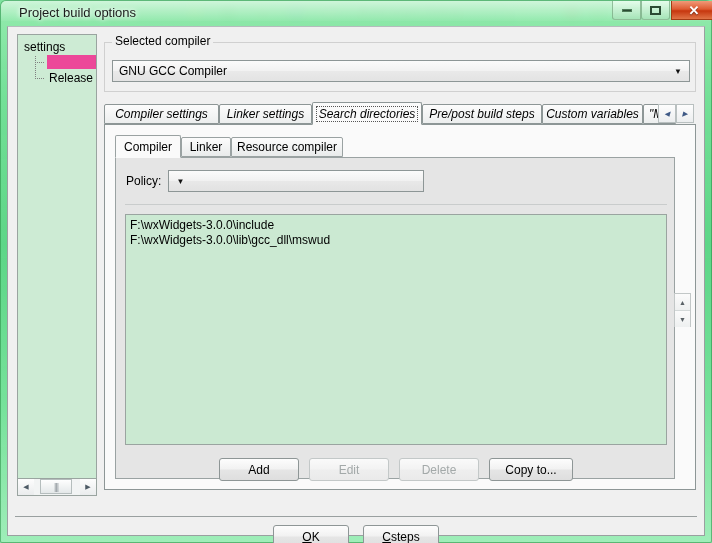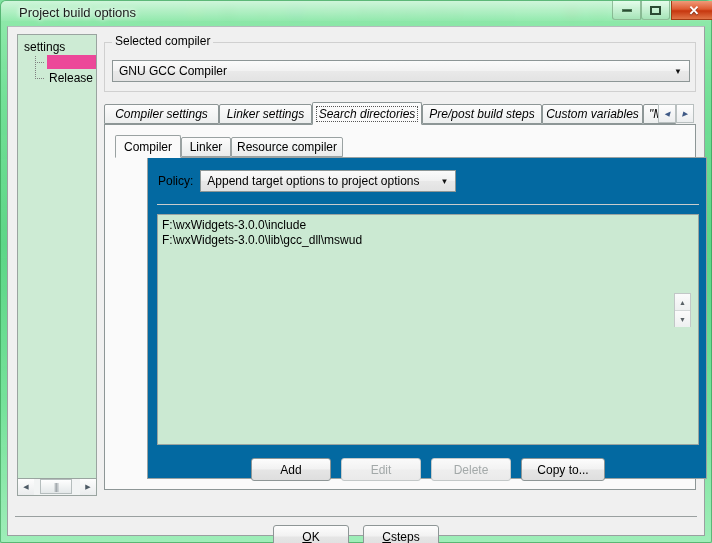--- a/index.html
+++ b/index.html
@@ -254,9 +254,8 @@
     position: absolute; left: 10px; top: 32px; width: 560px; height: 322px;
     border: 1px solid #9aa2a2;
     border-top: 1px solid #9aa2a2;
-    background: #0369a1;
-    box-sizing: border-box;
-    margin-left: 32px;
+    background: #e5e5e5;
+    box-sizing: border-box;
   }
 
   .policy-row {

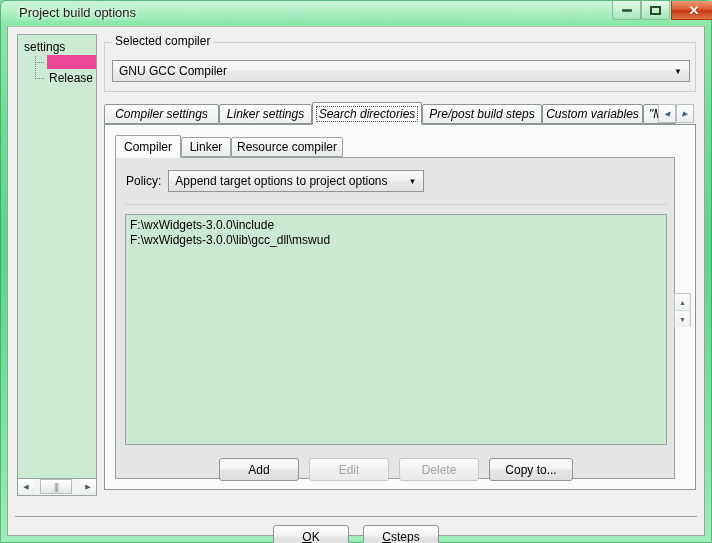--- a/index.html
+++ b/index.html
@@ -441,7 +441,6 @@
           <div class="policy-row">
             <div class="policy-label">Policy:</div>
             <div class="policy-combo">
-              <div class="combo-text">Append target options to project options</div>
               <div class="combo-arrow">▼</div>
             </div>
           </div>

